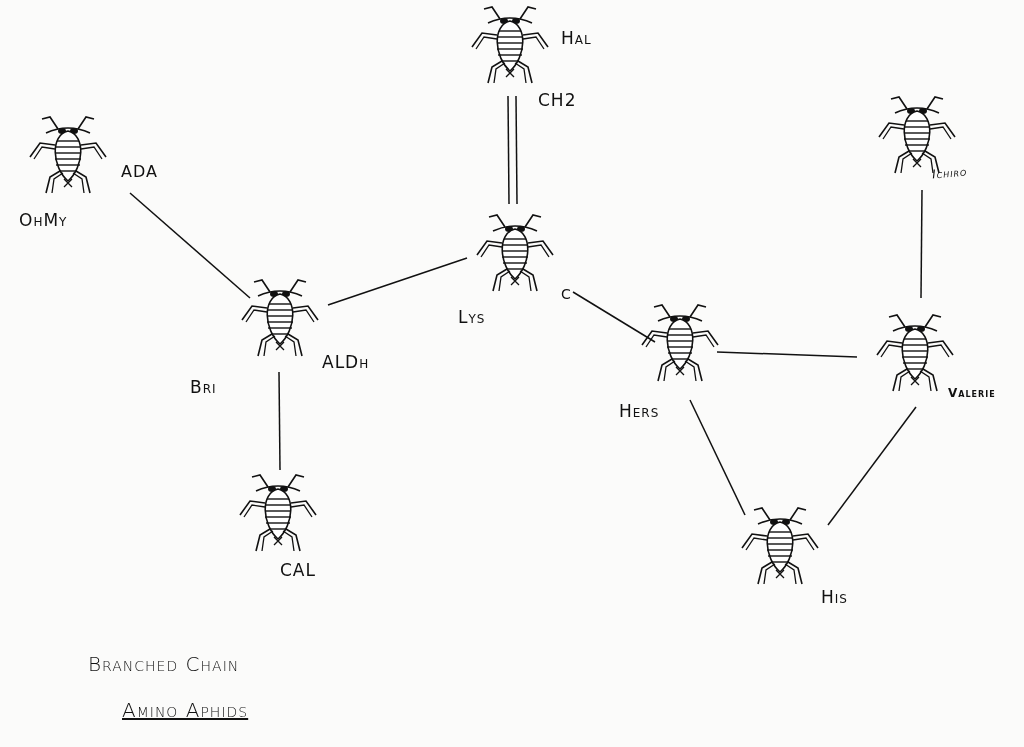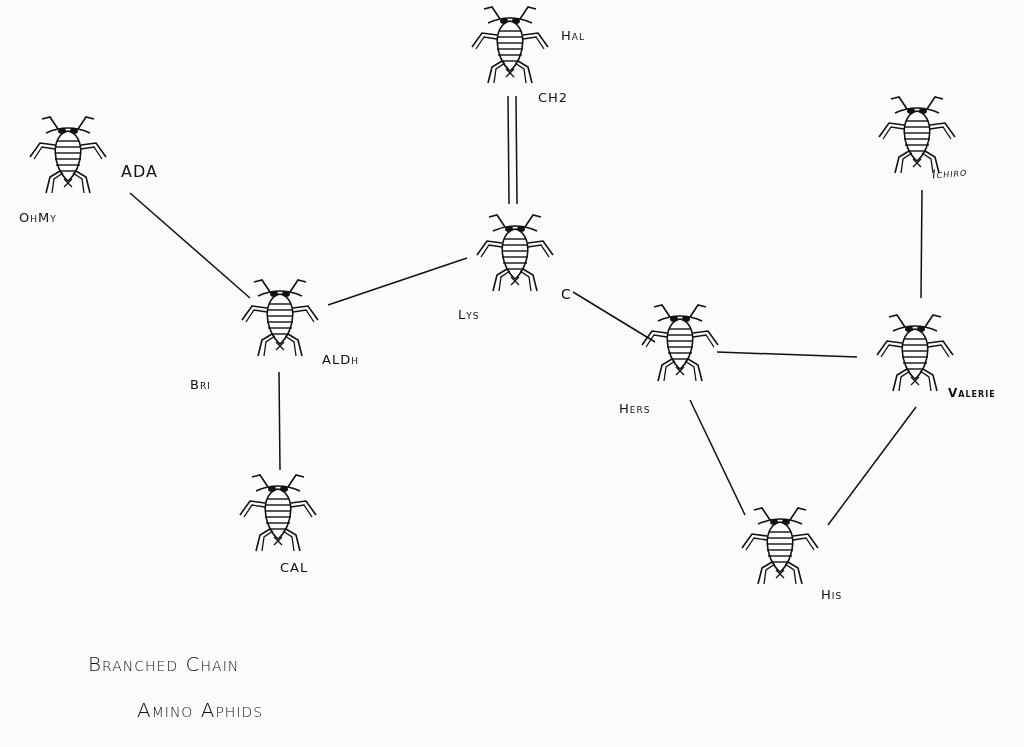--- a/index.html
+++ b/index.html
@@ -6,7 +6,7 @@
   body { width:1024px; height:747px; background:#fbfbfa; position:relative; overflow:hidden;
          font-family:"DejaVu Sans", sans-serif; color:#111; }
   svg#canvas { position:absolute; left:0; top:0; }
-  .lbl { position:absolute; font-family:"DejaVu Sans", sans-serif; font-size:13px; letter-spacing:1px;
+  .lbl { position:absolute; font-family:"DejaVu Sans", sans-serif; font-size:17px; letter-spacing:1px;
          color:#111; white-space:nowrap; font-variant:small-caps; }
   .title { position:absolute; font-family:"DejaVu Sans", sans-serif; font-size:20px; font-variant:small-caps;
            letter-spacing:1px; color:#111; white-space:nowrap; font-weight:300; }

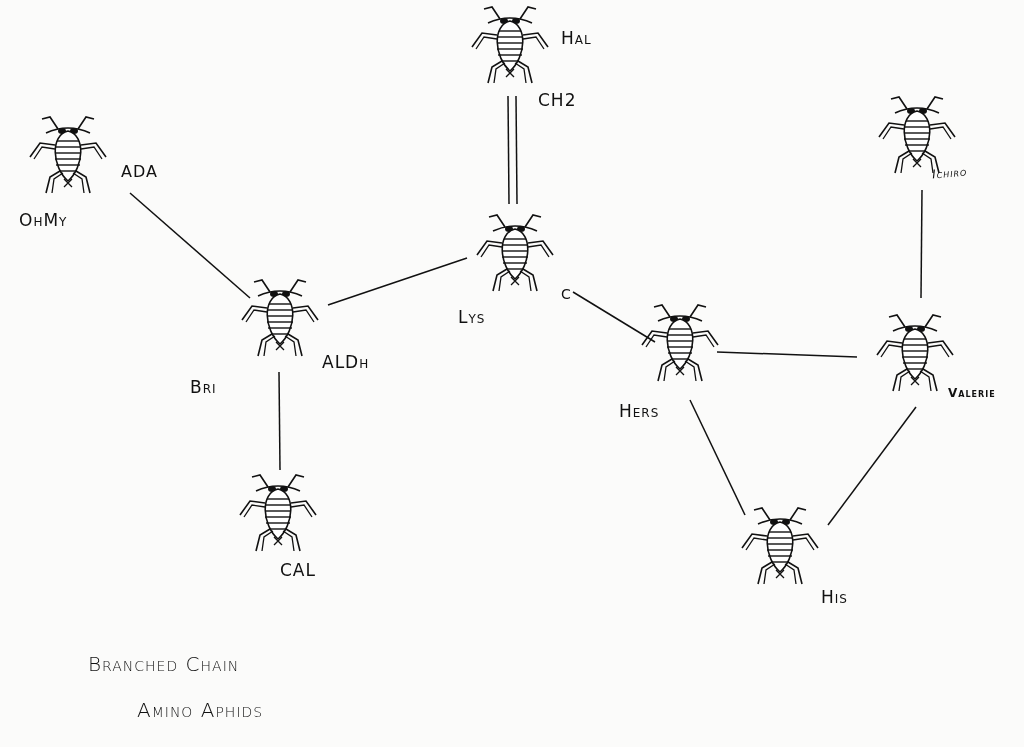--- a/index.html
+++ b/index.html
@@ -85,6 +85,6 @@
 <div class="lbl" style="left:821px;top:587px;">His</div>
 
 <div class="title" style="left:88px;top:652px;">Branched Chain</div>
-<div class="title" style="left:137px;top:698px;">Amino Aphids</div>
+<div class="title" style="left:122px;top:698px;text-decoration:underline;">Amino Aphids</div>
 
 </body></html>

